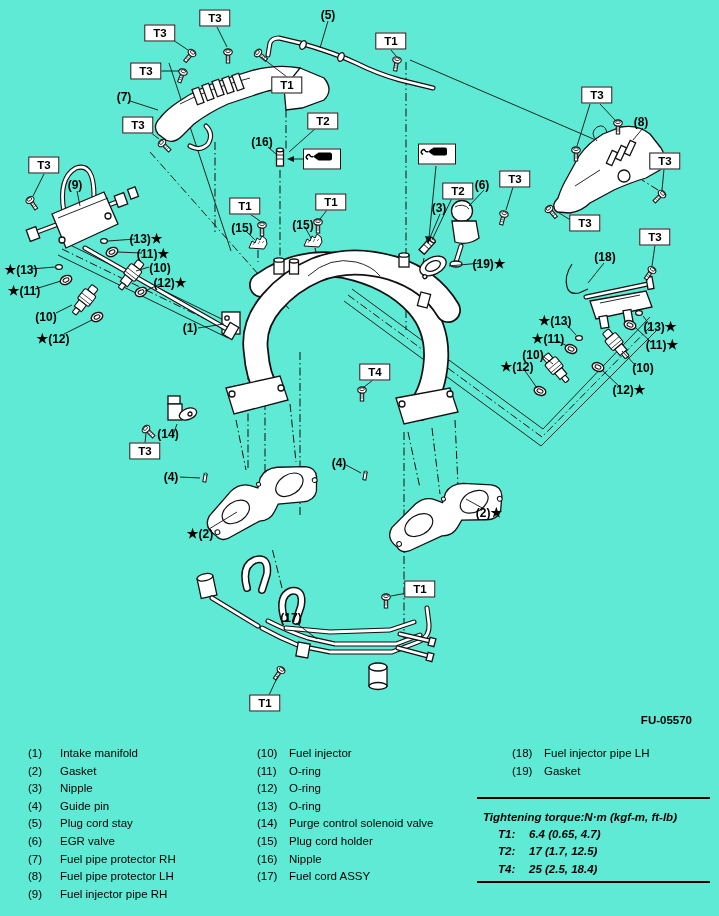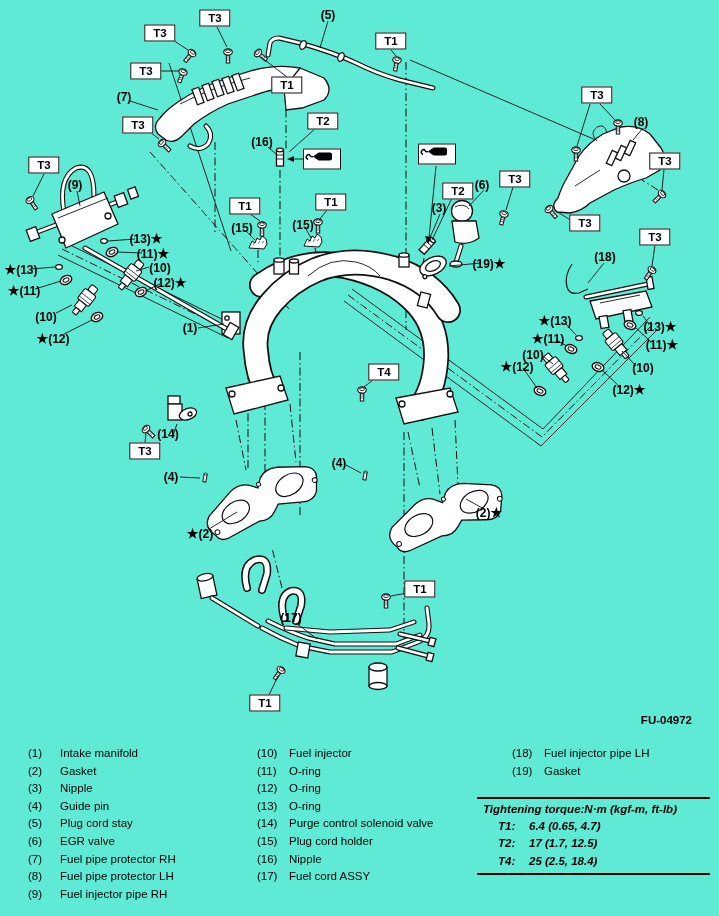--- a/index.html
+++ b/index.html
@@ -430,7 +430,7 @@
         <div class="tbox" style="left: 265px; top: 703px;">T1</div>
         <div class="tbox" style="left: 323px; top: 121px;">T2</div>
         <div class="tbox" style="left: 458px; top: 191px;">T2</div>
-        <div class="tbox" style="left: 384px; top: 372px;">T4</div>
+        <div class="tbox" style="left: 375px; top: 372px;">T4</div>
       </div>
     <div id="callouts">
         <div class="callout" style="left: 328px; top: 15px;"><span>(5)</span></div>

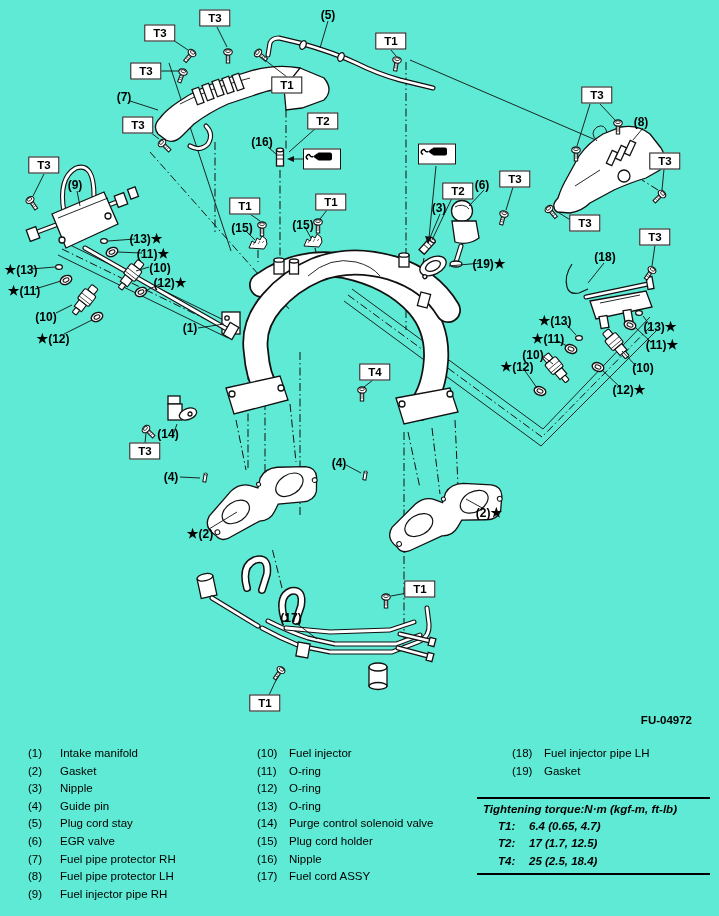--- a/index.html
+++ b/index.html
@@ -484,7 +484,7 @@
           </svg>
         </div>
       </div>
-    <div class="figcode">FU-04972</div>
+    <div class="figcode">FU-05570</div>
   </div>
 
   <div class="legend" id="legend">

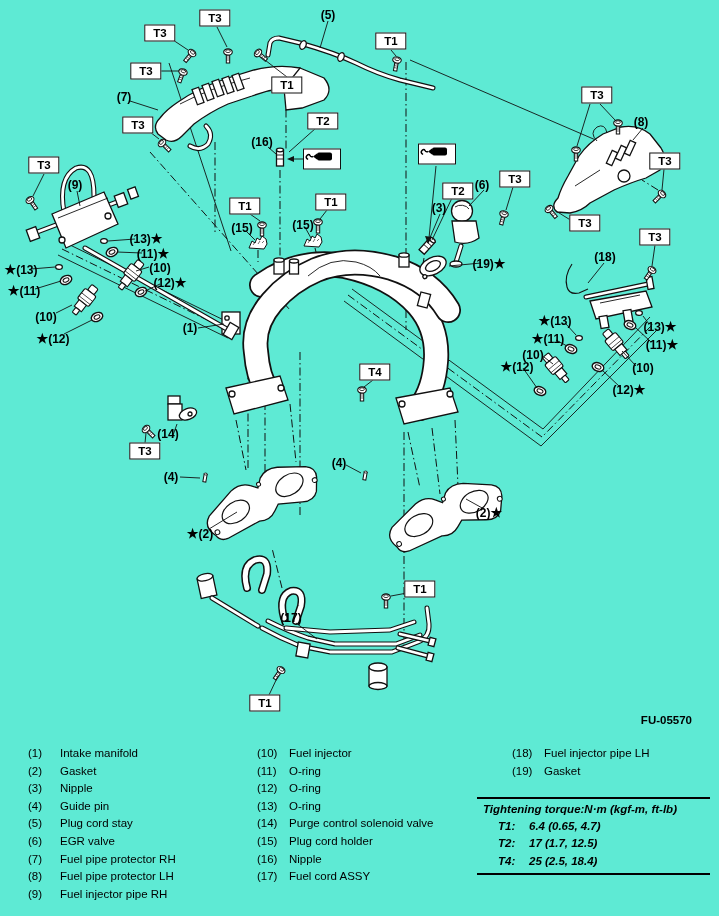--- a/index.html
+++ b/index.html
@@ -23,7 +23,7 @@
   .lnum{display:inline-block;width:32px;}
   
   .torque{position:absolute;left:477px;top:797px;width:233px;border-top:2.5px solid #000;
-        border-bottom:2.5px solid #000;padding:2px 0 3px 0;}
+        border-bottom:2.5px solid #000;padding:10px 0 3px 0;}
   .tq-title{font:bold italic 11.5px "Liberation Sans",sans-serif;padding:2px 0 3px 6px;}
   .tq-row{font:bold italic 11.5px "Liberation Sans",sans-serif;height:17.4px;line-height:17.4px;
         padding-left:21px;white-space:nowrap;}

